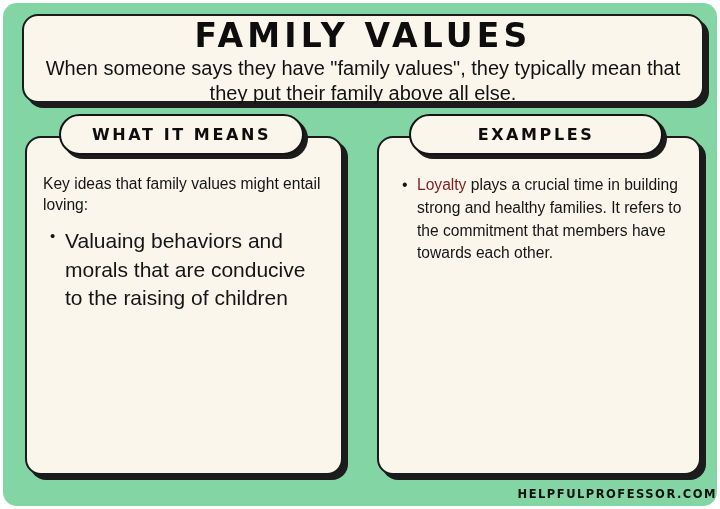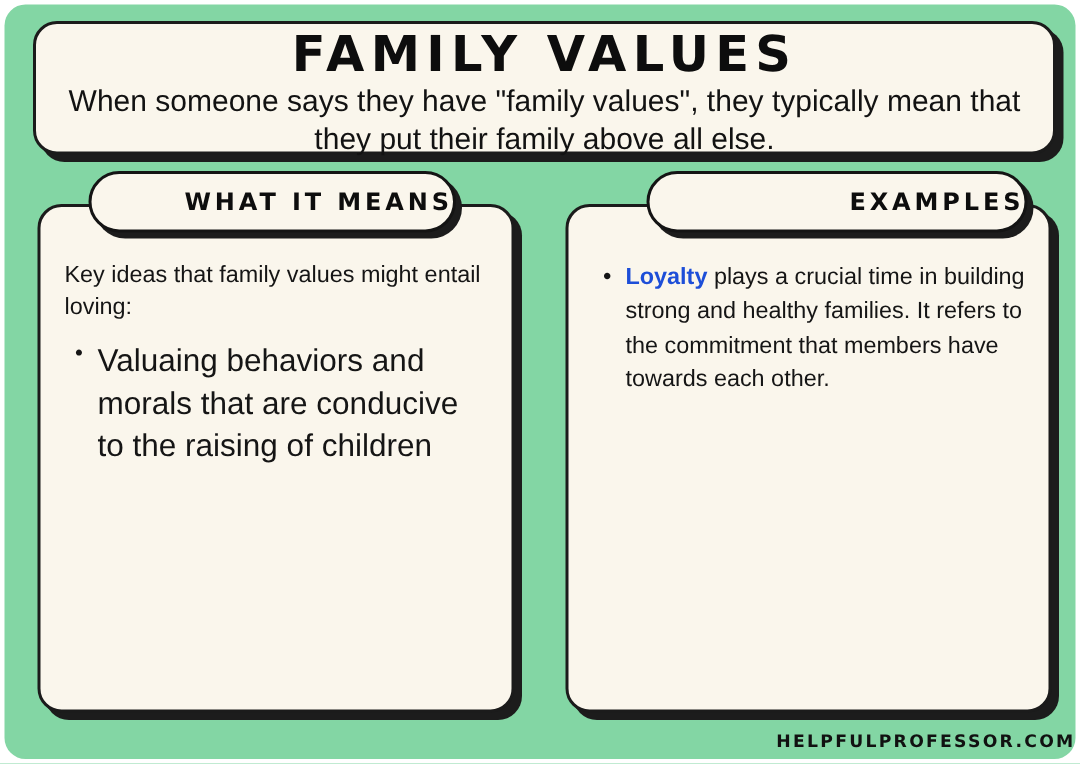--- a/index.html
+++ b/index.html
@@ -94,7 +94,7 @@
     box-shadow: 4px 4px 0 0 #1c1c1c;
     display: flex;
     align-items: center;
-    justify-content: flex-end;
+    justify-content: center;
     box-sizing: border-box;
     z-index: 5;
   }

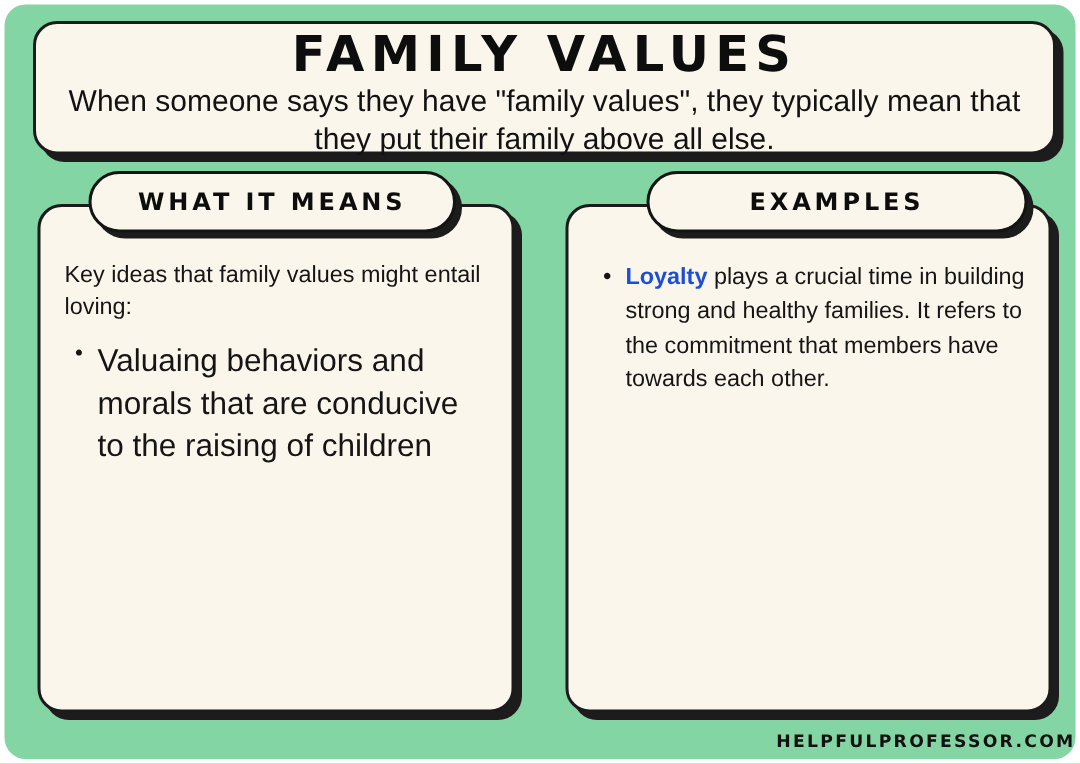--- a/index.html
+++ b/index.html
@@ -112,7 +112,7 @@
     width: 245px;
   }
   #right-pill {
-    left: 428px;
+    left: 406px;
     top: 111px;
     width: 254px;
   }

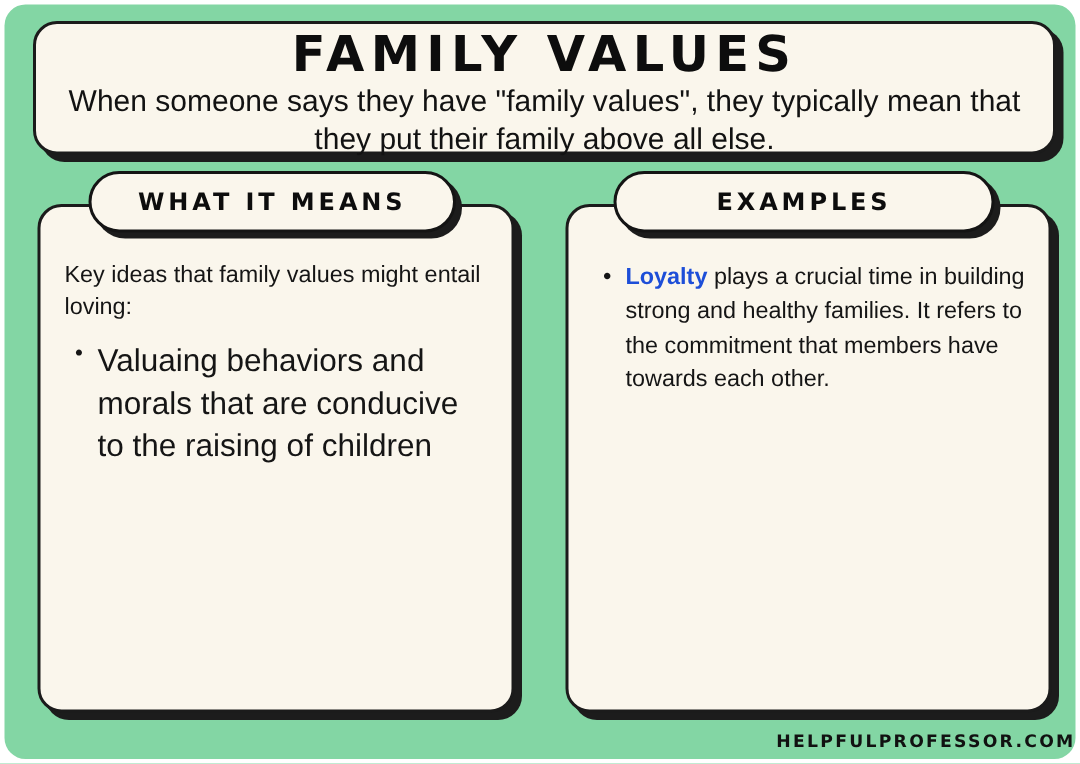--- a/index.html
+++ b/index.html
@@ -155,8 +155,8 @@
     font-size: 16px;
   }
   .lead {
-    font-weight: 700;
-    color: #1d4ed8;
+    font-weight: 400;
+    color: #7f1d1d;
   }
 
   

